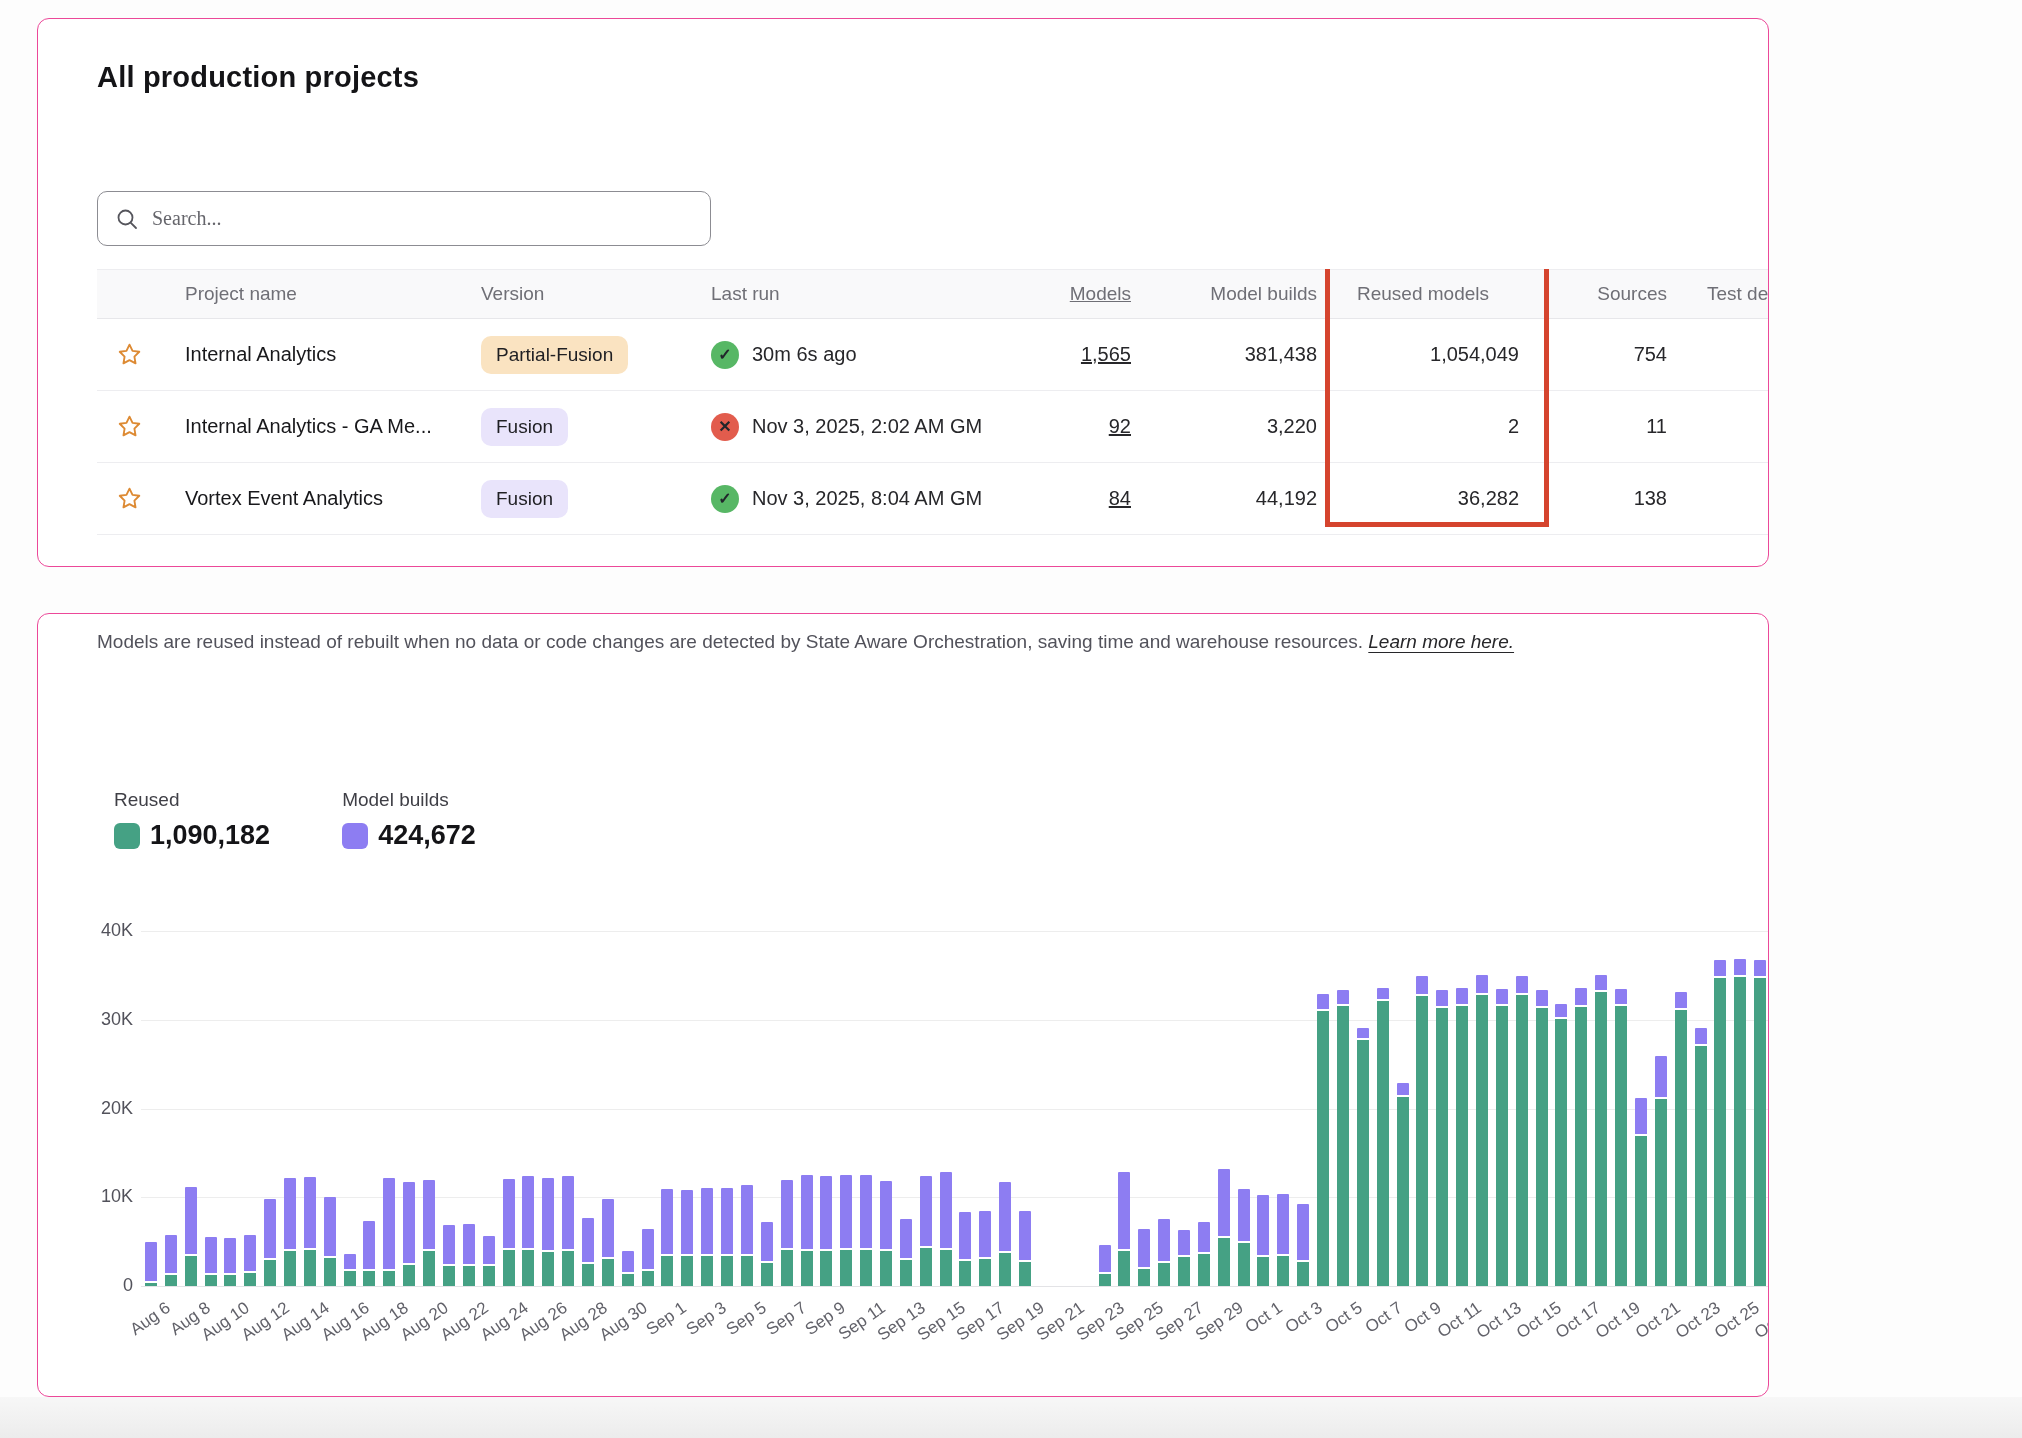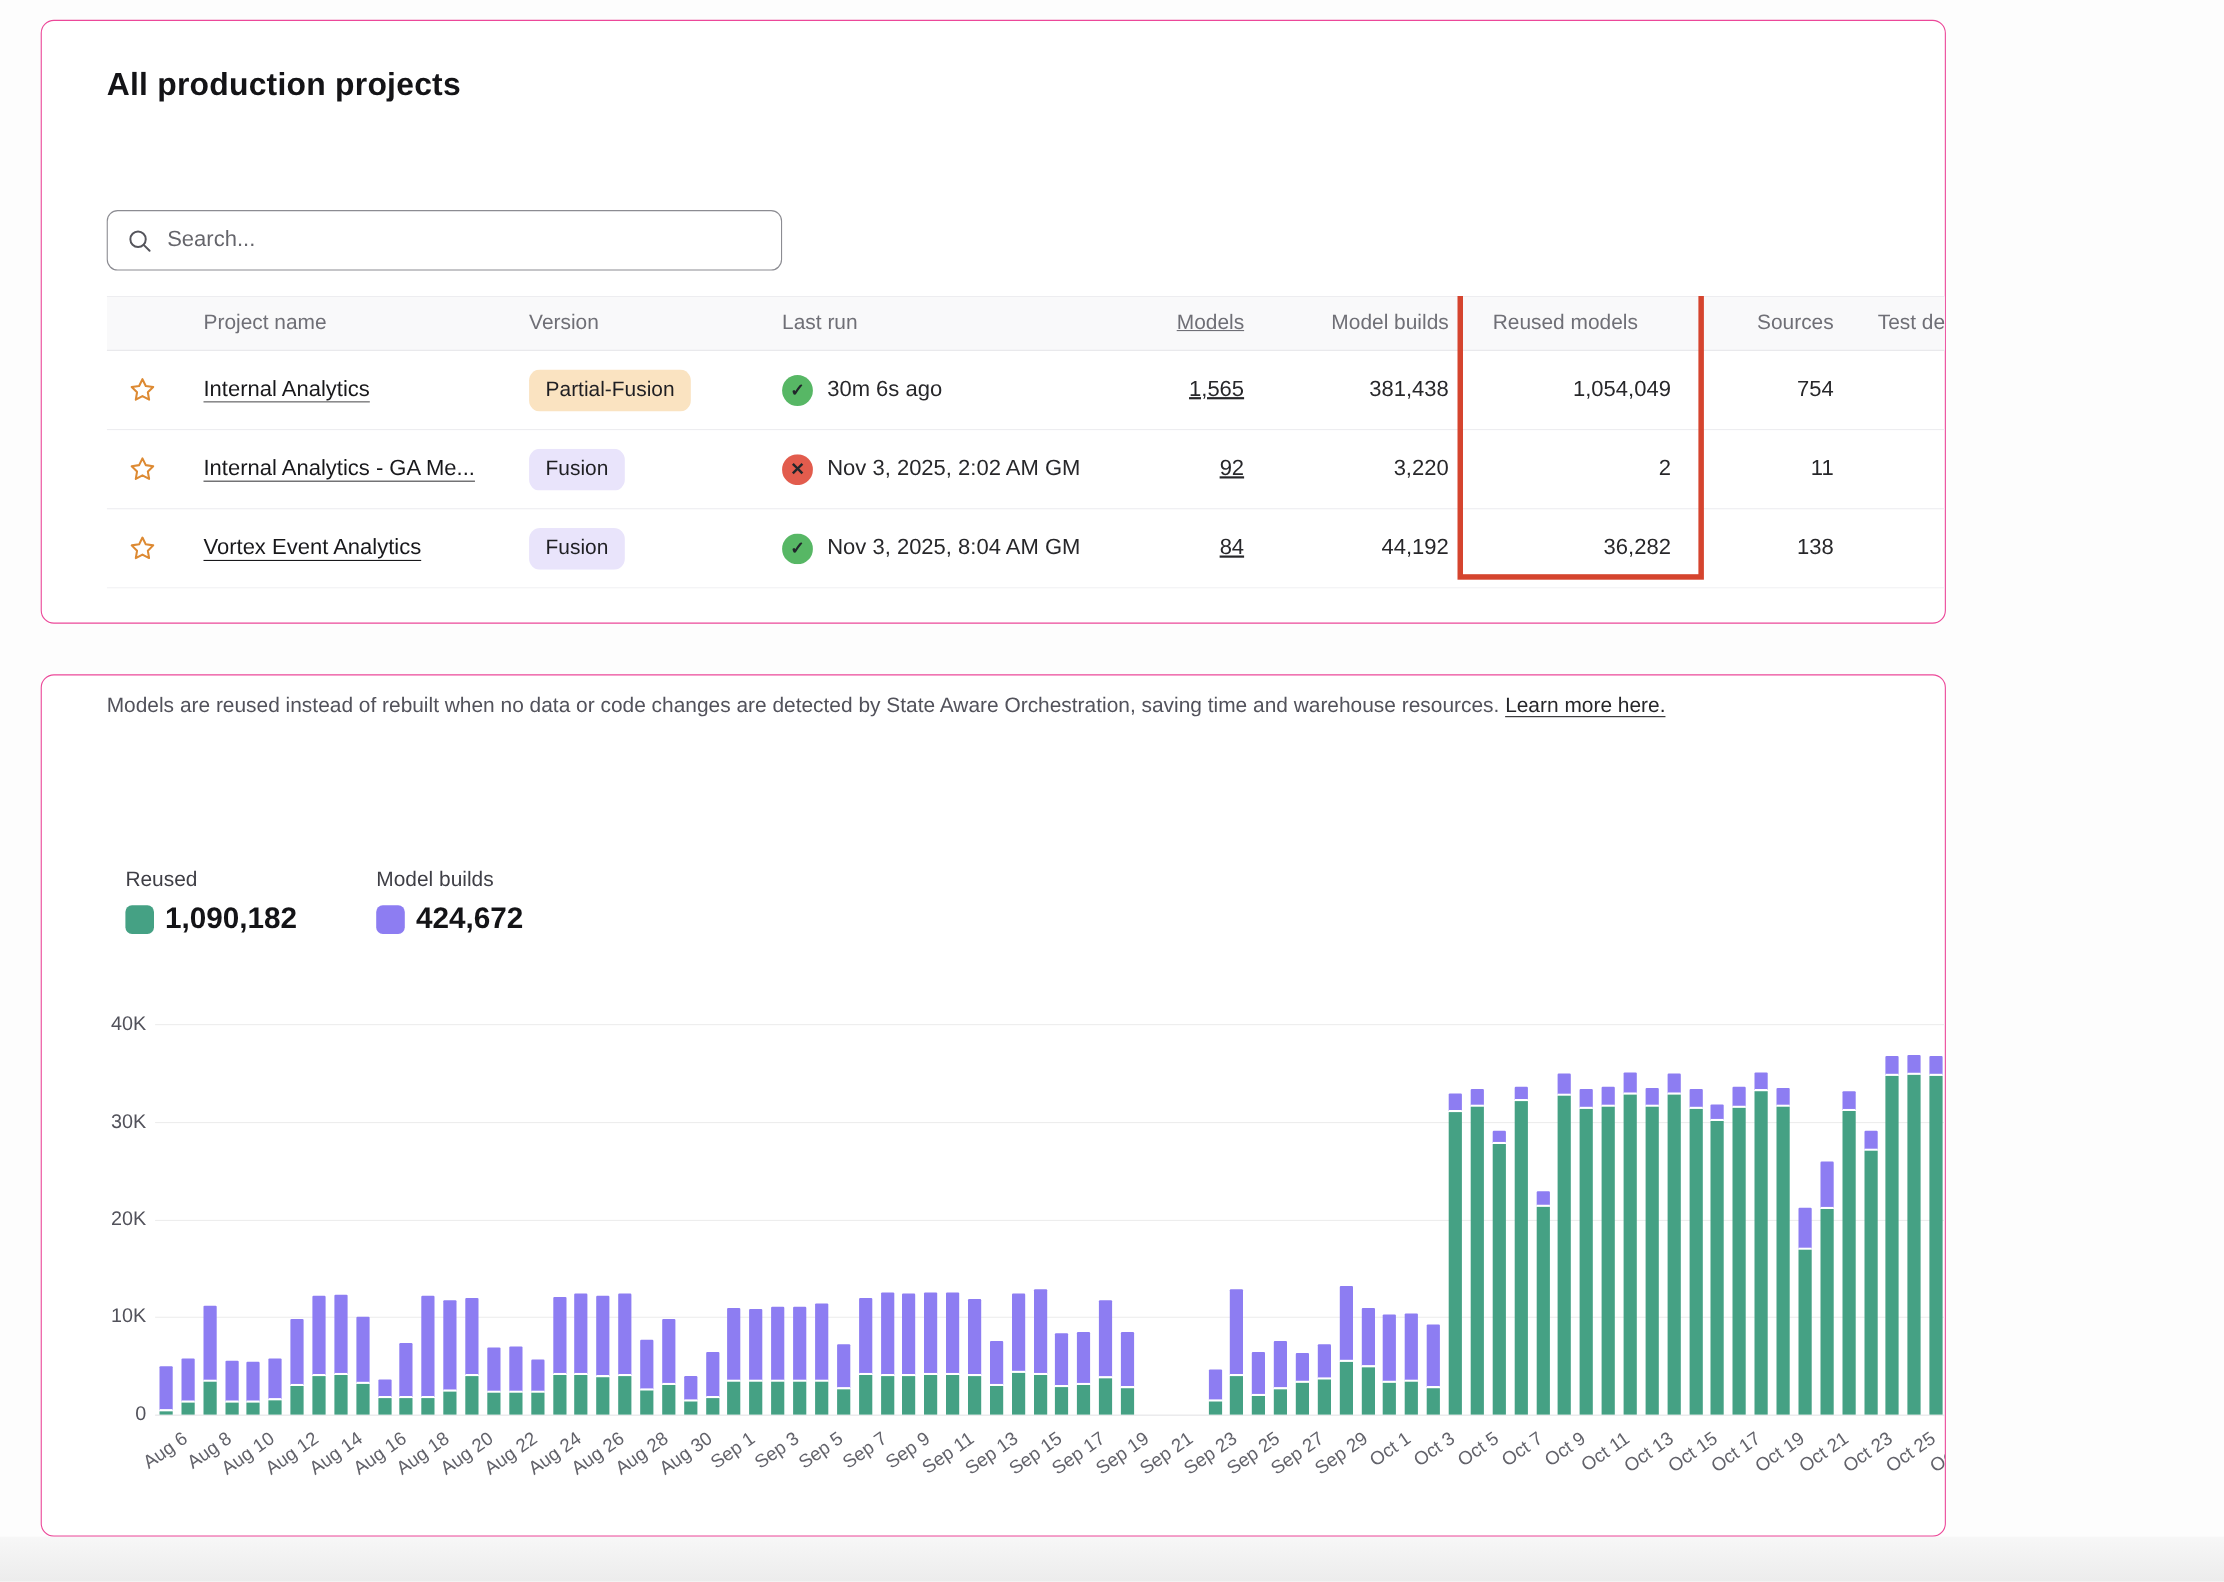--- a/index.html
+++ b/index.html
@@ -18,7 +18,7 @@
   
   .search-box { position:absolute; left:59px; top:172px; width:614px; height:55px; border:1.5px solid #8c8c92; border-radius:10px; display:flex; align-items:center; padding:0 18px; background:#fff; }
   .search-box svg { flex:0 0 auto; }
-  .search-box input { border:none; outline:none; font-size:20px; color:#3f3f46; margin-left:14px; width:520px; font-family:Liberation Sans, sans-serif; background:transparent; }
+  .search-box input { border:none; outline:none; font-size:20px; color:#3f3f46; margin-left:14px; width:520px; font-family:Liberation Serif, serif; background:transparent; }
   .search-box input::placeholder { color:#4b4b52; opacity:.85; }
 
   

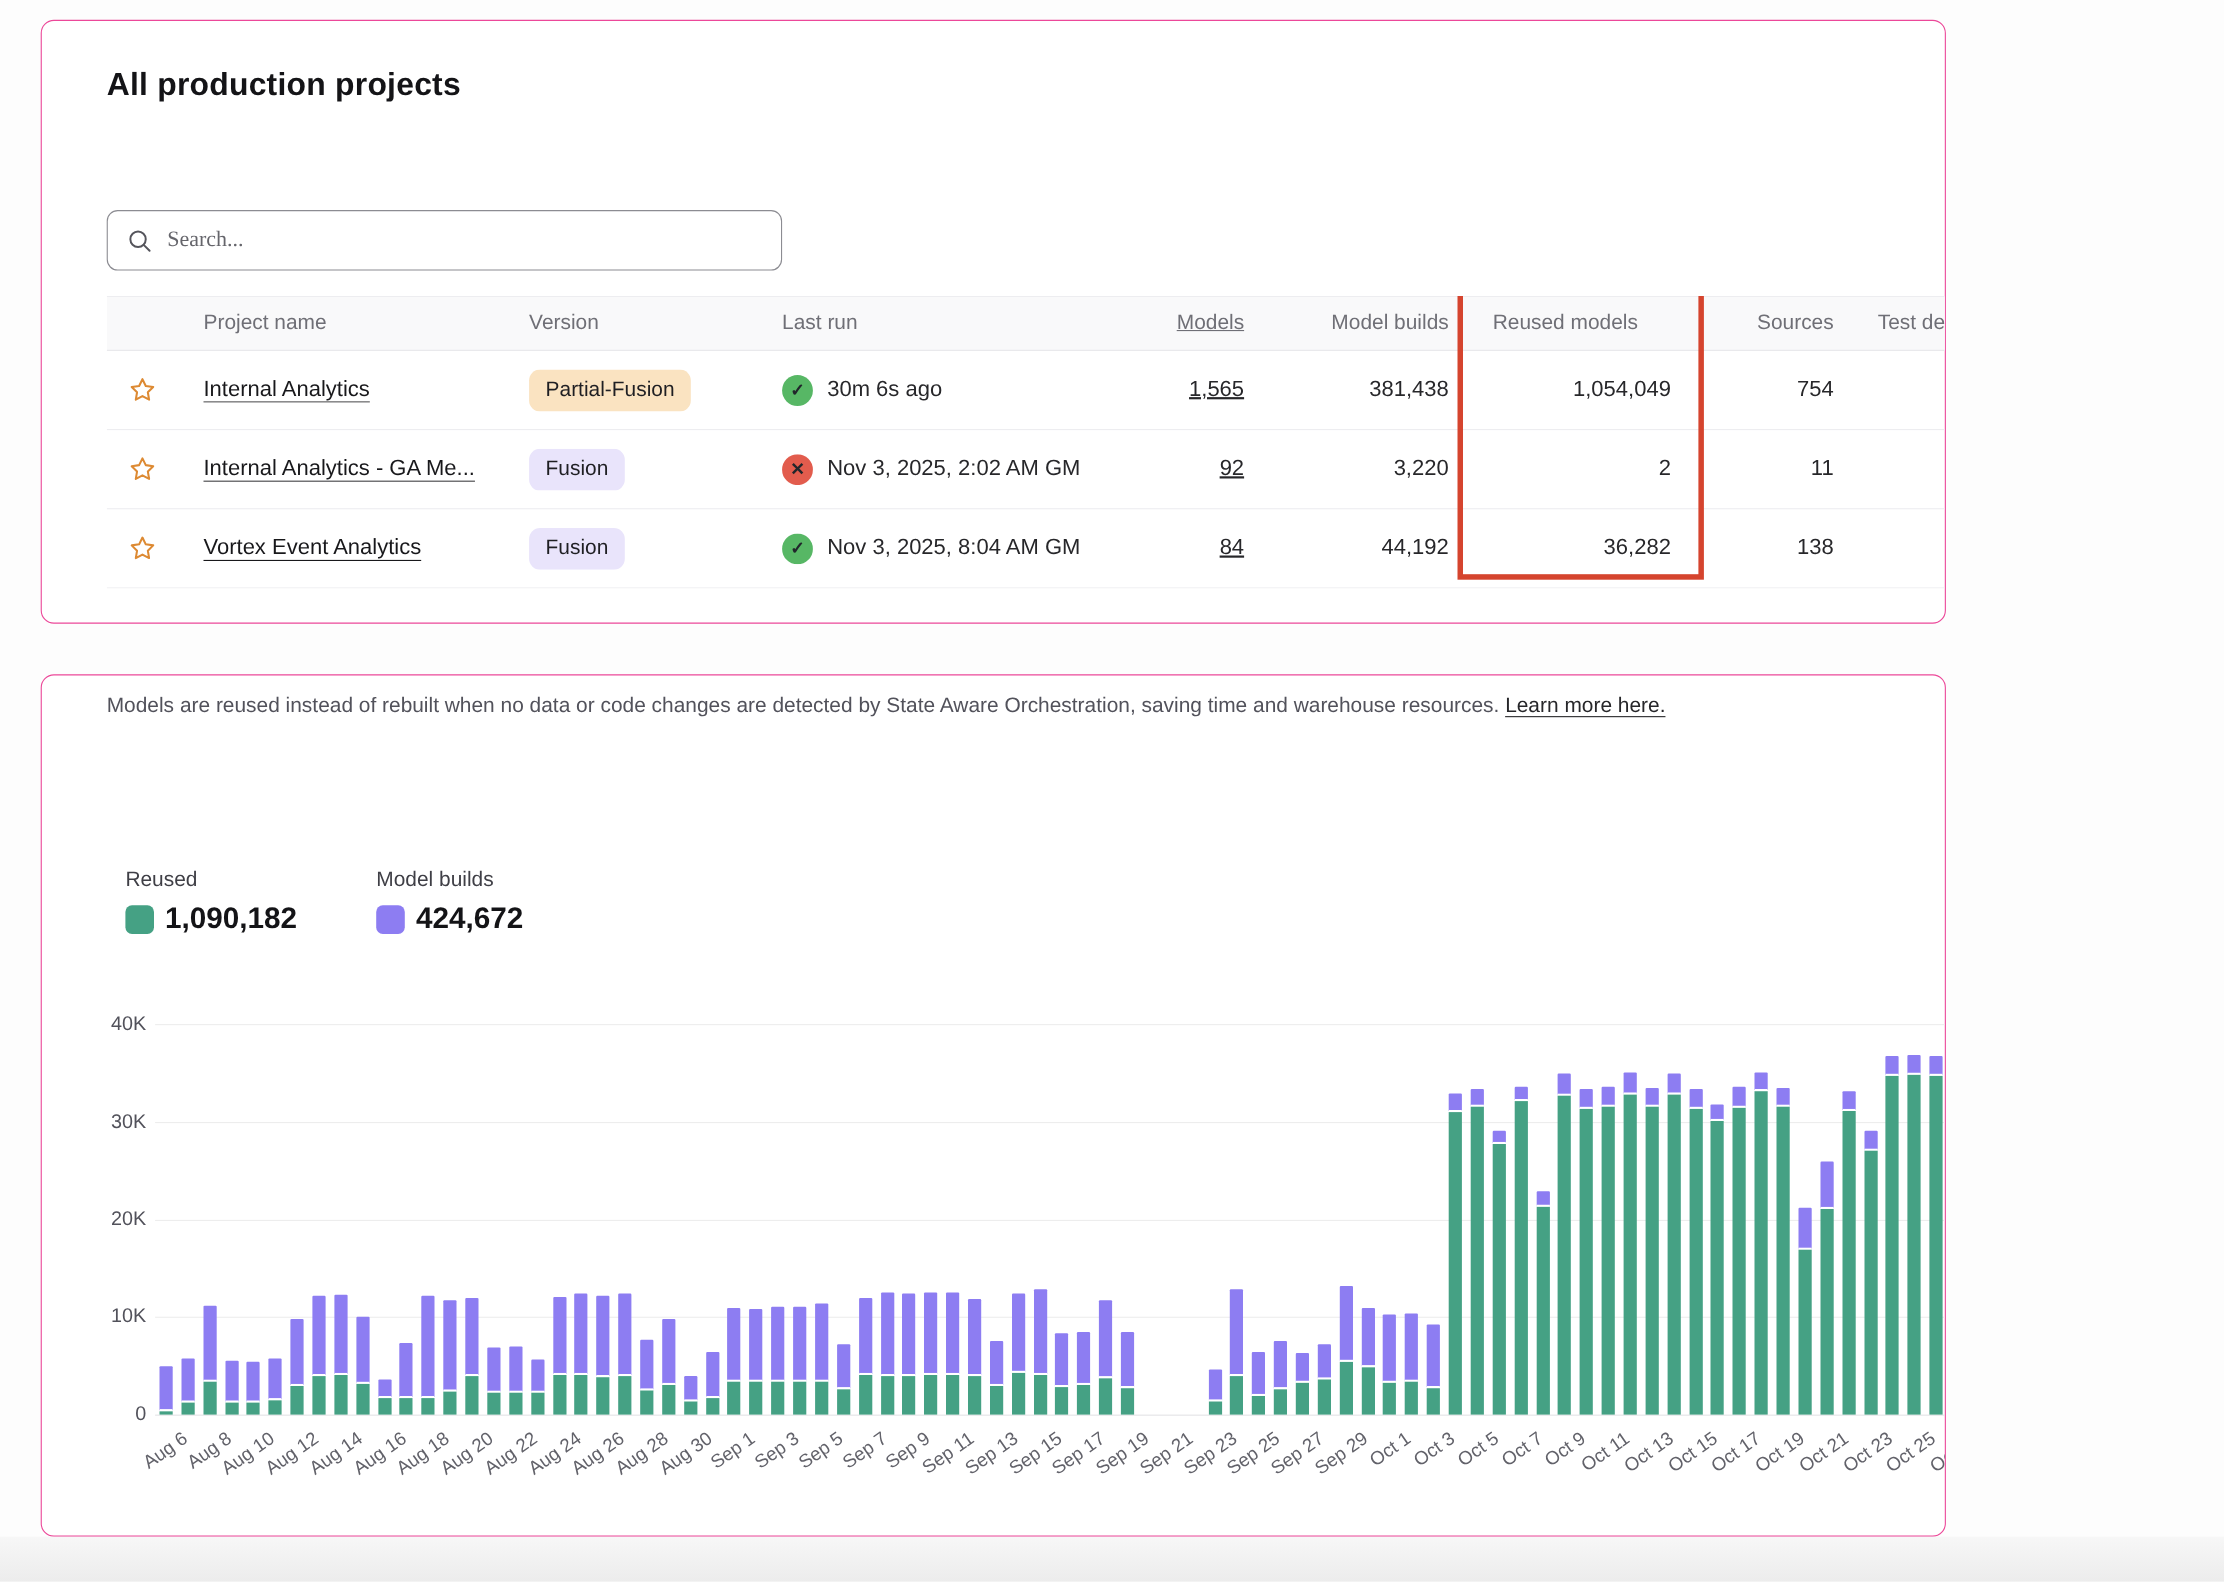--- a/index.html
+++ b/index.html
@@ -51,7 +51,7 @@
   
   #card-builds .card-title { padding-top:35px; }
   #card-builds .card-sub { margin-top:17px; width:1520px; }
-  .learn-more { color:#27272a; text-decoration:underline; text-underline-offset:4px; cursor:pointer; }
+  .learn-more { color:#27272a; text-decoration:underline; text-underline-offset:4px; cursor:pointer;font-style:italic; }
   .env-select { position:absolute; right:61px; top:87px; height:52px; border:1.5px solid #c9c9ce; border-radius:10px; display:flex; align-items:center; gap:14px; padding:0 20px; font-size:20px; color:#2a2a2e; cursor:pointer; background:#fff; }
   .env-select .chev { font-size:15px; color:#52525b; margin-left:2px; transform:translateY(-2px); }
 

